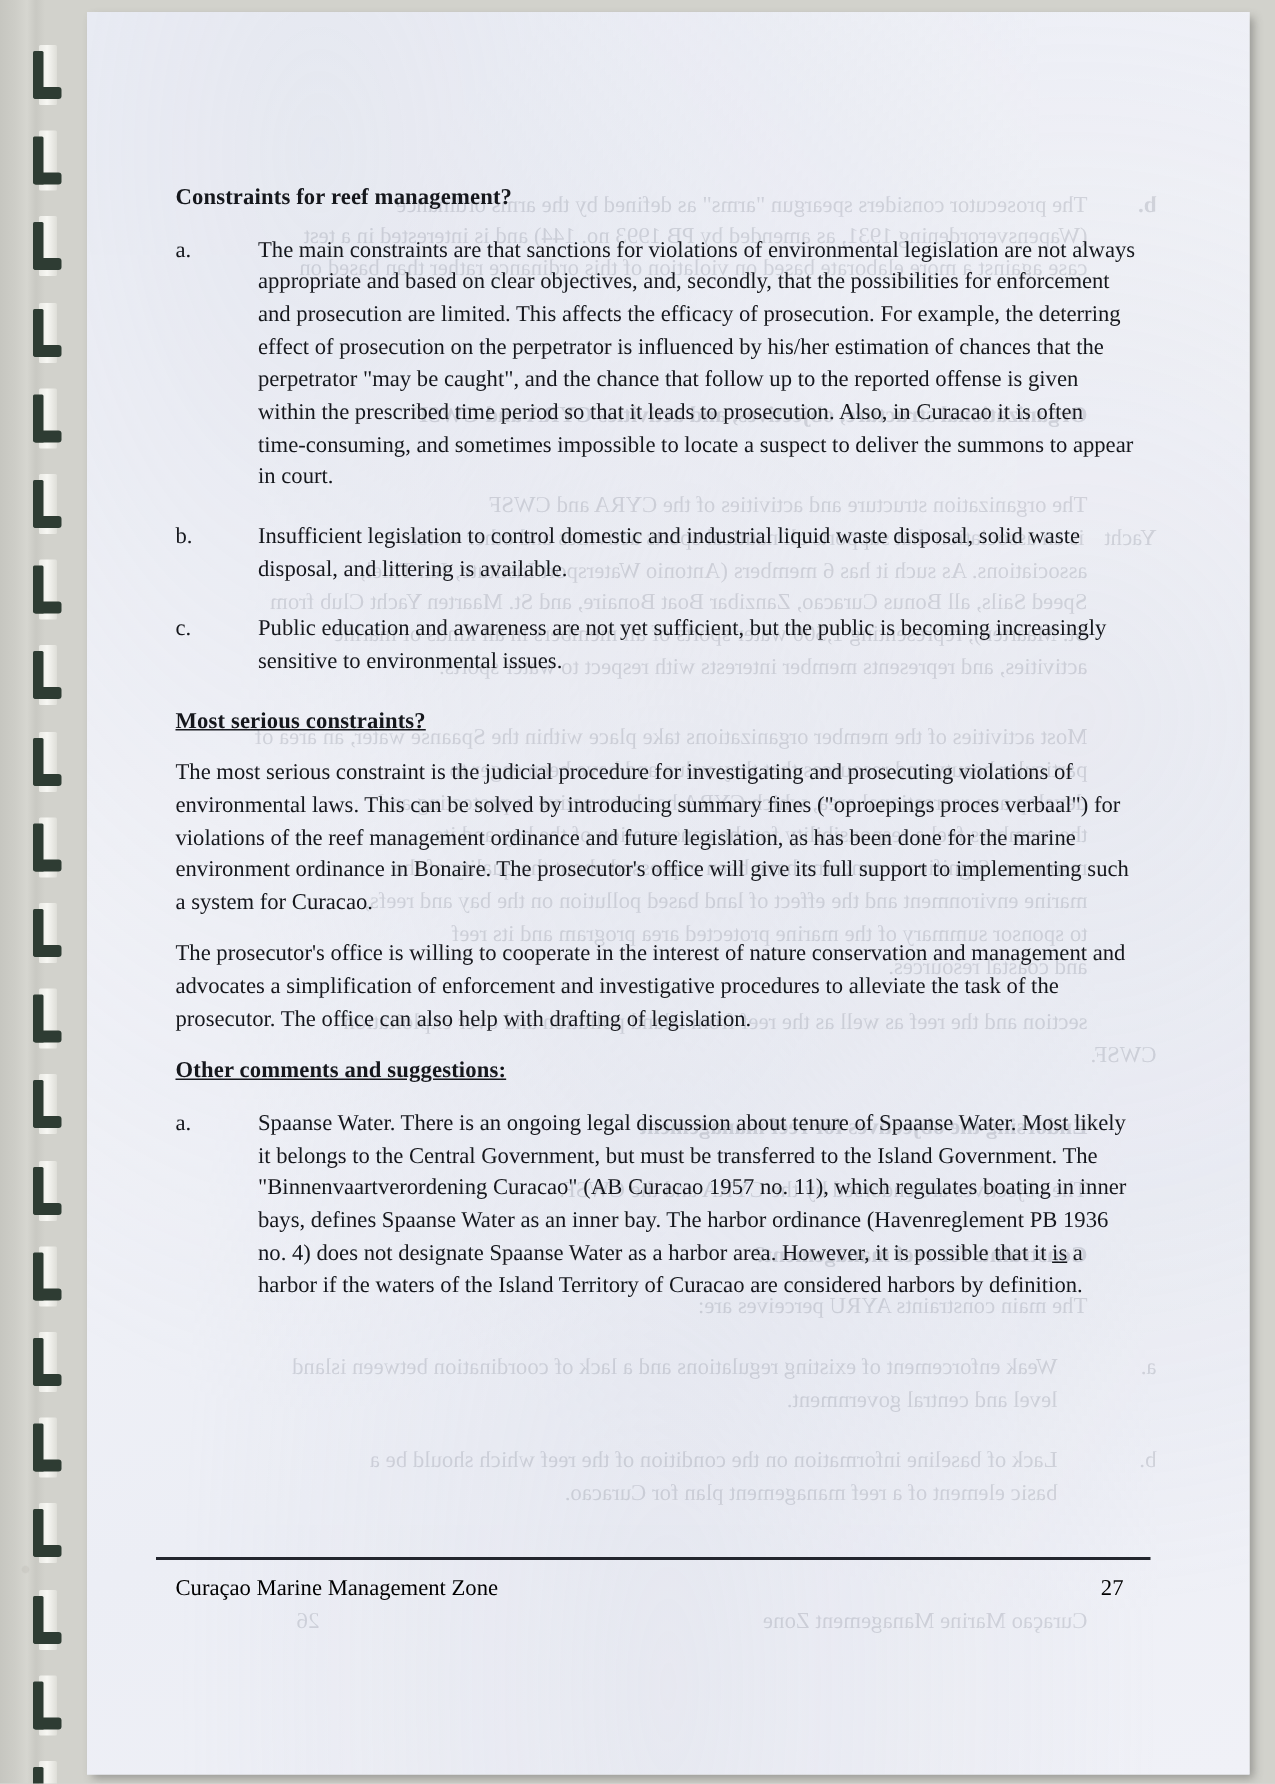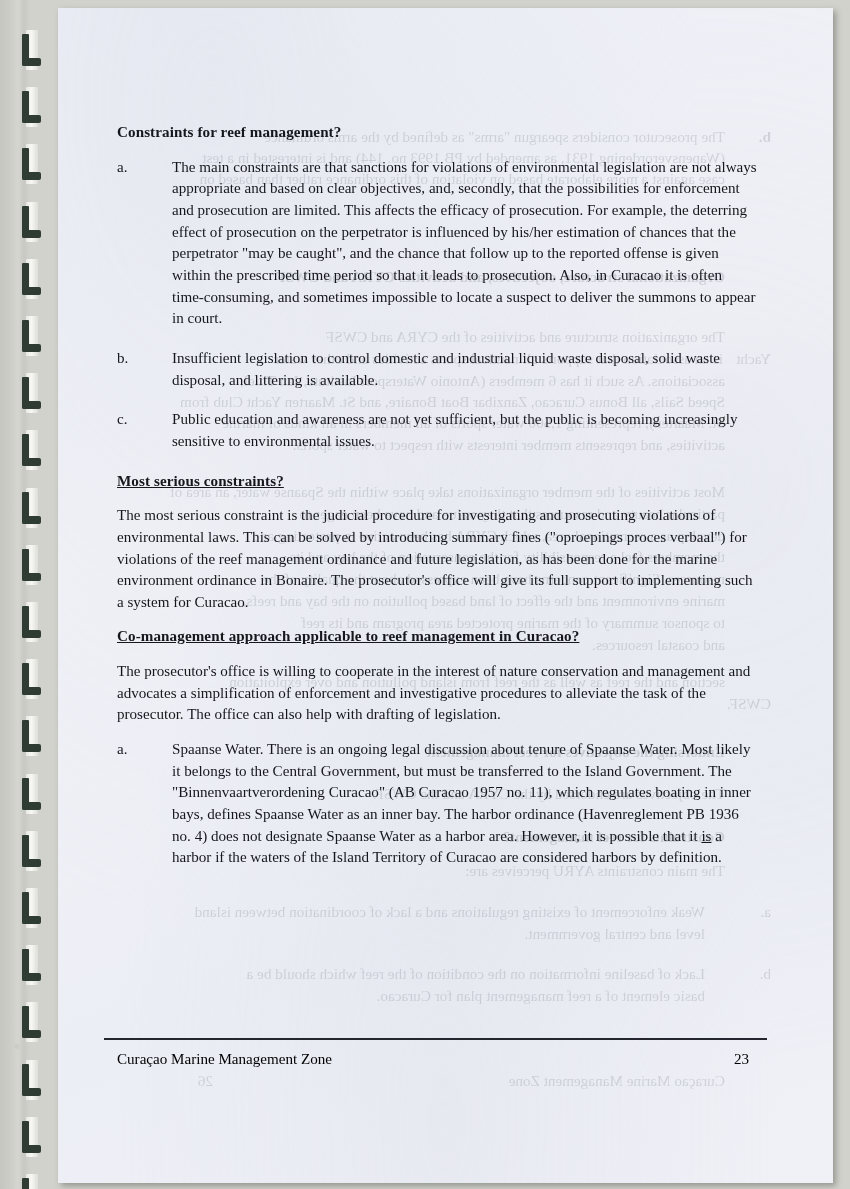--- a/index.html
+++ b/index.html
@@ -358,7 +358,6 @@
       <h2 class="sec sec-gap">Most serious constraints?</h2>
       <p class="body">The most serious constraint is the judicial procedure for investigating and prosecuting violations of environmental laws. This can be solved by introducing summary fines ("oproepings proces verbaal") for violations of the reef management ordinance and future legislation, as has been done for the marine environment ordinance in Bonaire. The prosecutor's office will give its full support to implementing such a system for Curacao.</p>
 
-      <h2 class="sec sec-gap">Co-management approach applicable to reef management in Curacao?</h2>
 
       <p class="body">The prosecutor's office is willing to cooperate in the interest of nature conservation and management and advocates a simplification of enforcement and investigative procedures to alleviate the task of the prosecutor. The office can also help with drafting of legislation.</p>
 

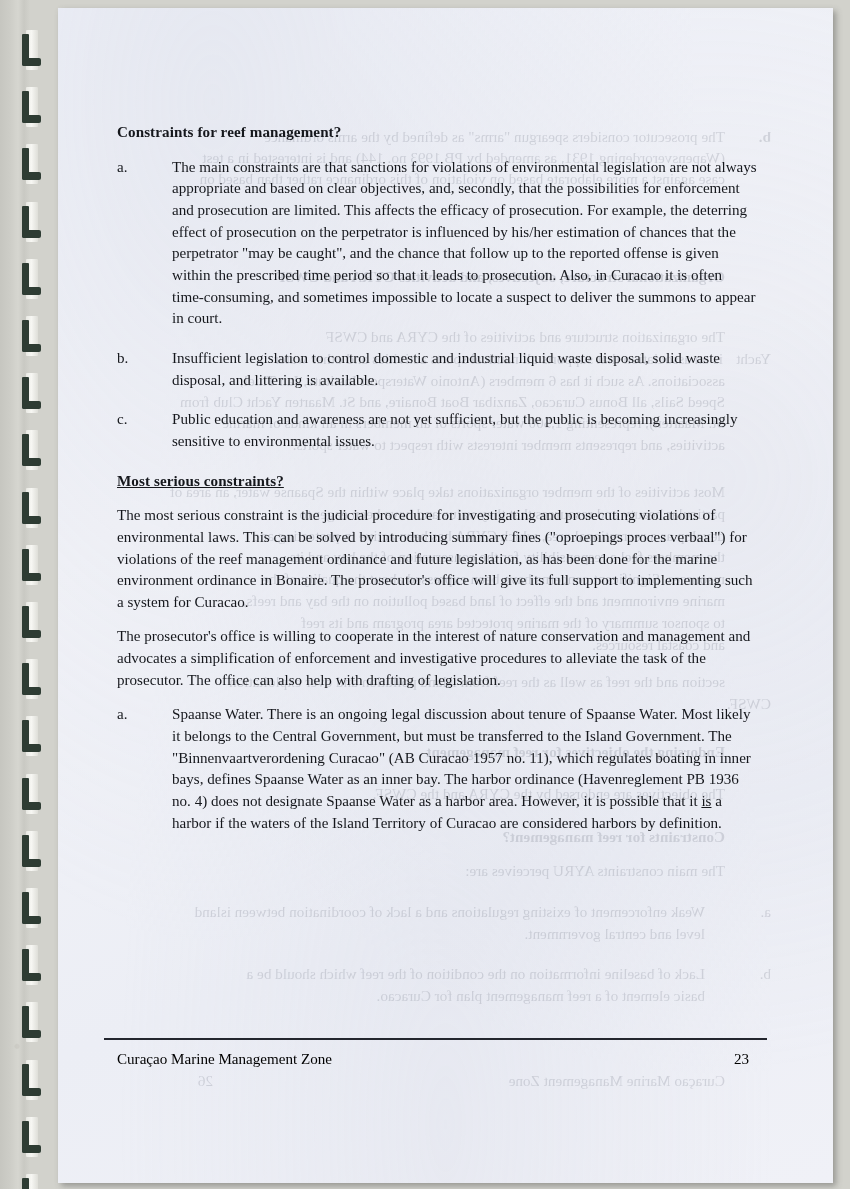--- a/index.html
+++ b/index.html
@@ -361,6 +361,7 @@
 
       <p class="body">The prosecutor's office is willing to cooperate in the interest of nature conservation and management and advocates a simplification of enforcement and investigative procedures to alleviate the task of the prosecutor. The office can also help with drafting of legislation.</p>
 
+      <h2 class="sec sec-gap">Other comments and suggestions:</h2>
 
       <div class="item">
         <span class="marker">a.</span>

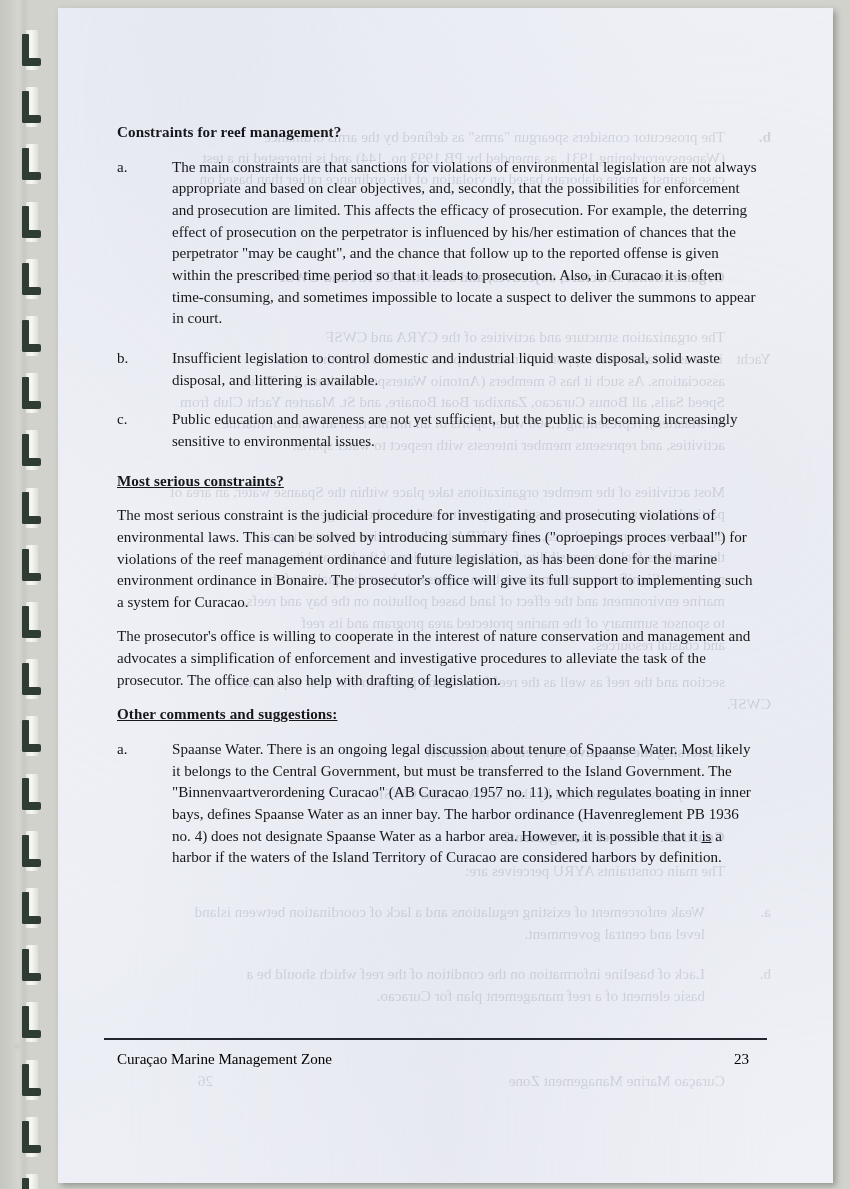--- a/index.html
+++ b/index.html
@@ -376,7 +376,7 @@
       <div class="footer-rule"></div>
       <div class="footer-row">
         <span class="footer-title">Curaçao Marine Management Zone</span>
-        <span class="footer-page">23</span>
+        <span class="footer-page">27</span>
       </div>
     </div>
 

